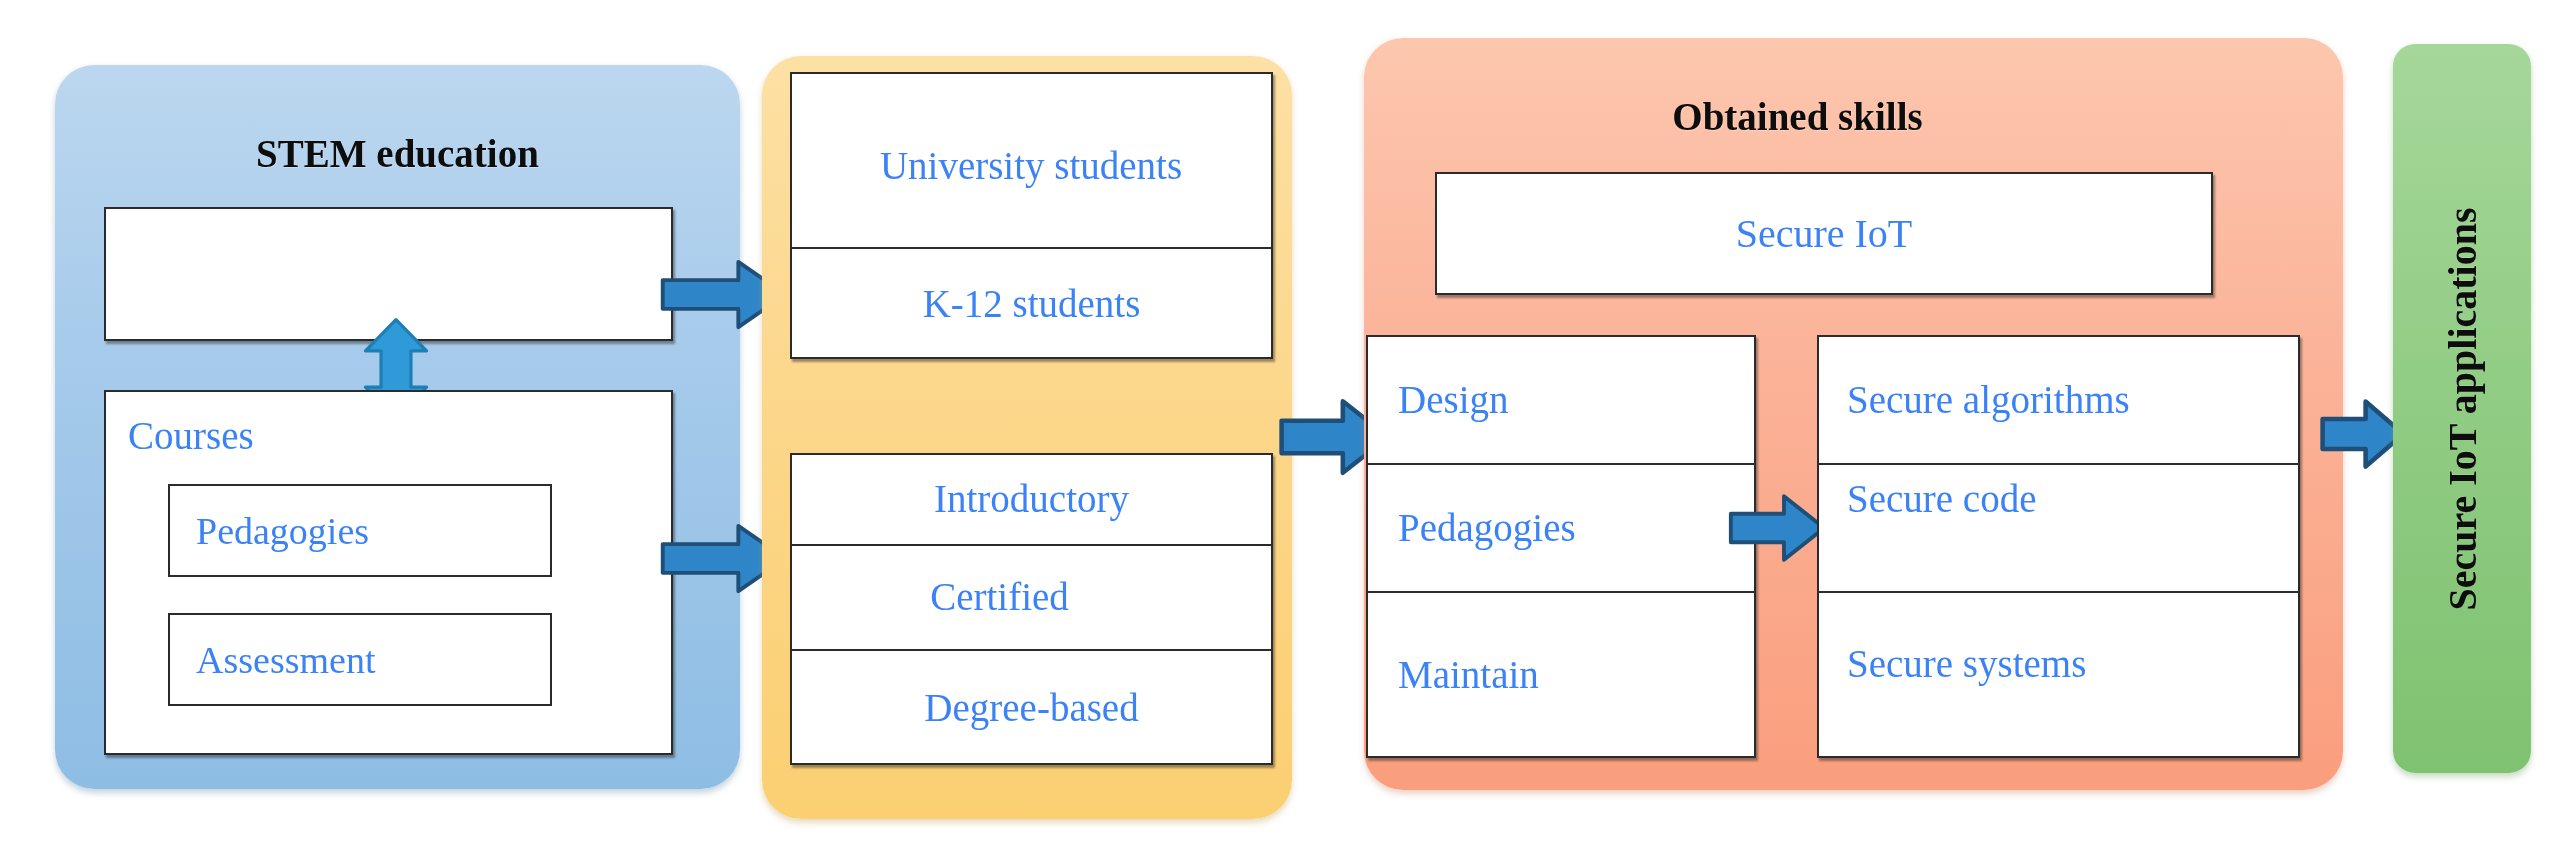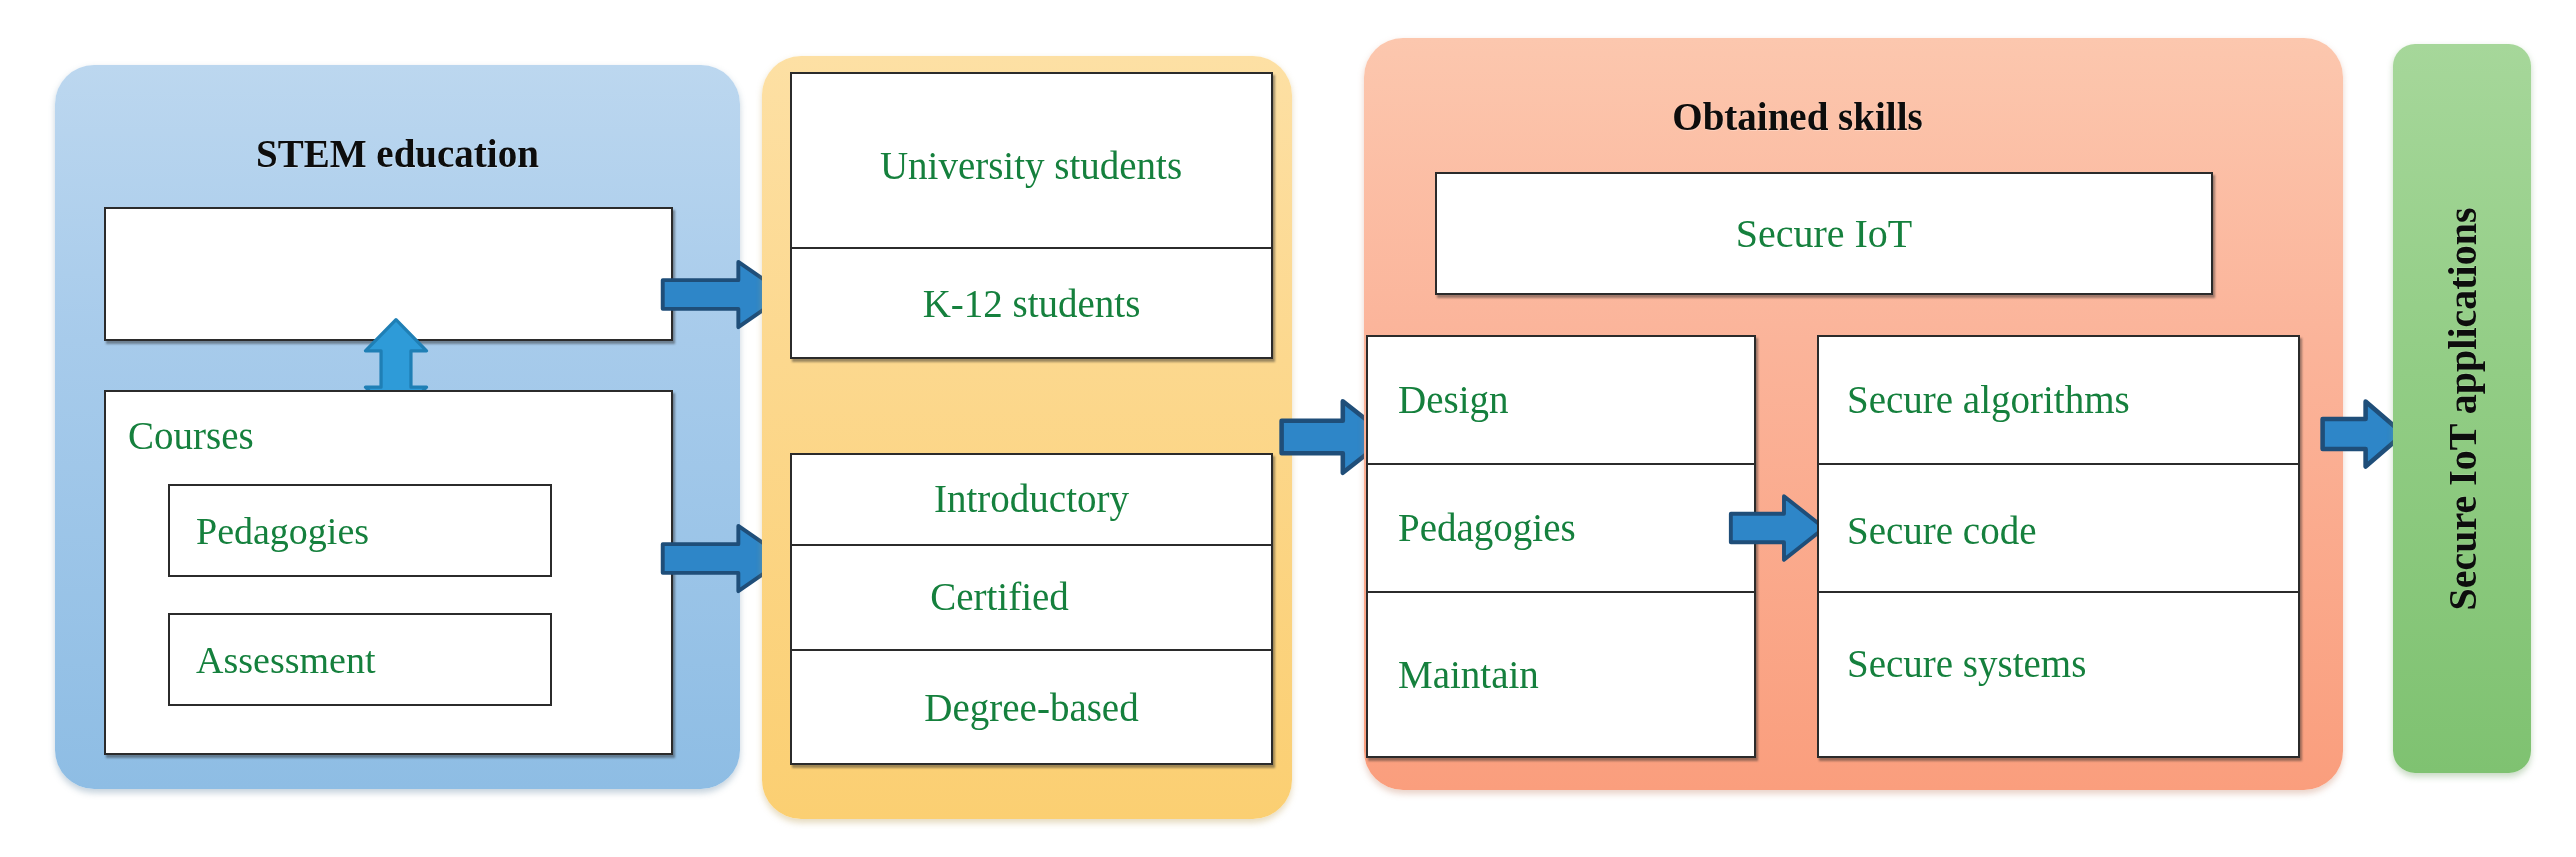--- a/index.html
+++ b/index.html
@@ -71,7 +71,7 @@
     display: flex;
     align-items: center;
     box-sizing: border-box;
-    color: #15803d;
+    color: #3b82f6;
     white-space: nowrap;
   }
   .cell-center { justify-content: center; }

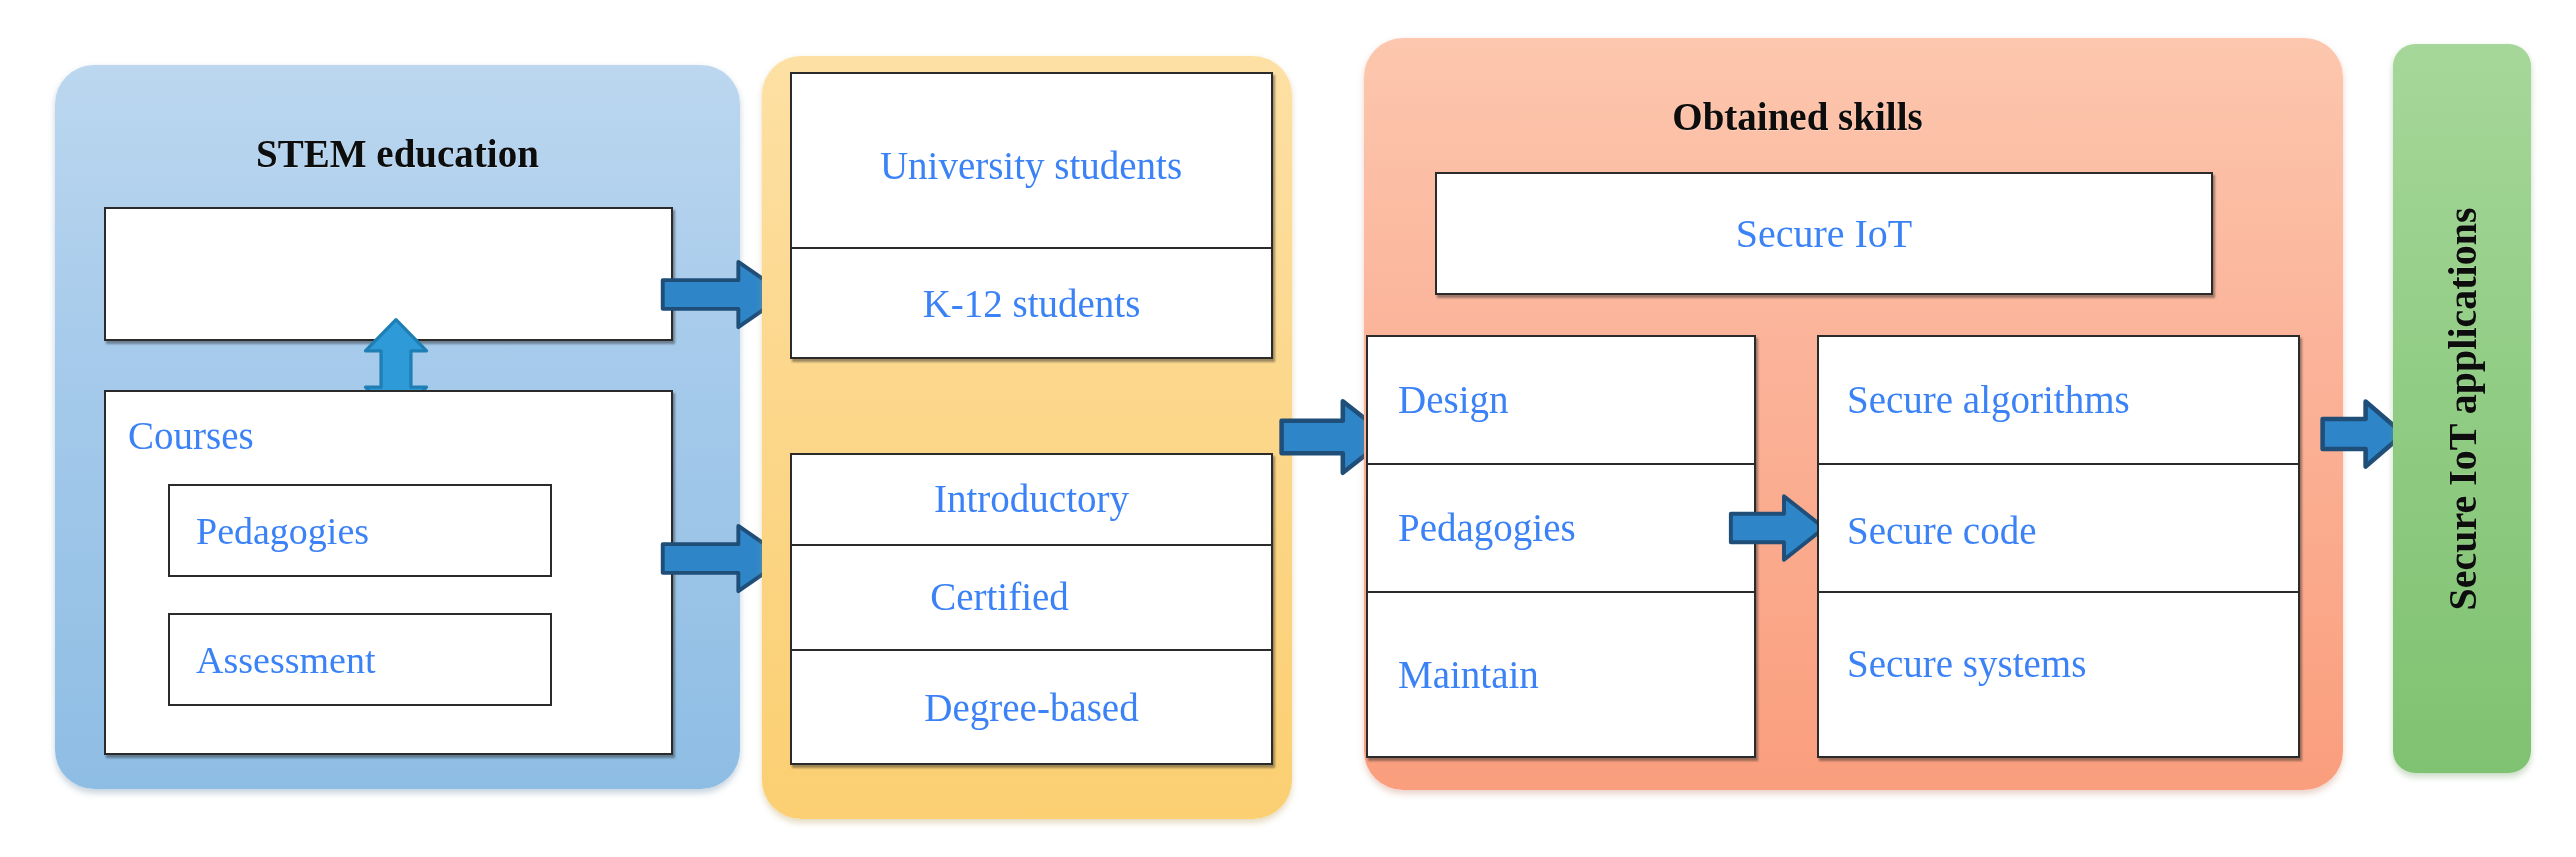--- a/index.html
+++ b/index.html
@@ -181,7 +181,7 @@
   <div class="wbox" style="left:1817px; top:335px; width:483px; height:423px;"></div>
   <div class="cell cell-left" style="left:1847px; top:335px; width:457px; height:128px; font-size:39px;">Secure algorithms</div>
   <div class="divider" style="left:1817px; top:463px; width:483px;"></div>
-  <div class="cell cell-left" style="left:1847px; top:480px; width:457px; height:100px; font-size:39px;">Secure code</div>
+  <div class="cell cell-left" style="left:1847px; top:448px; width:457px; height:100px; font-size:39px;">Secure code</div>
   <div class="divider" style="left:1817px; top:591px; width:483px;"></div>
   <div class="cell cell-left" style="left:1847px; top:591px; width:457px; height:144px; font-size:39px;">Secure systems</div>
 

